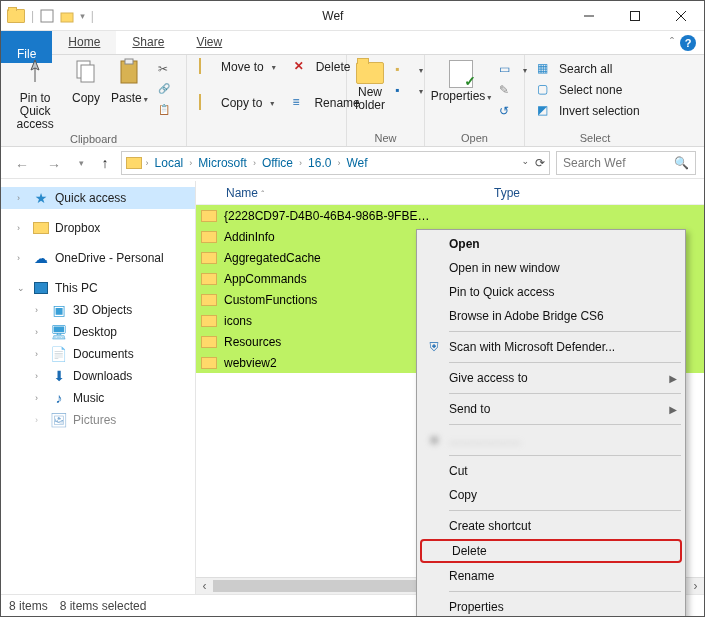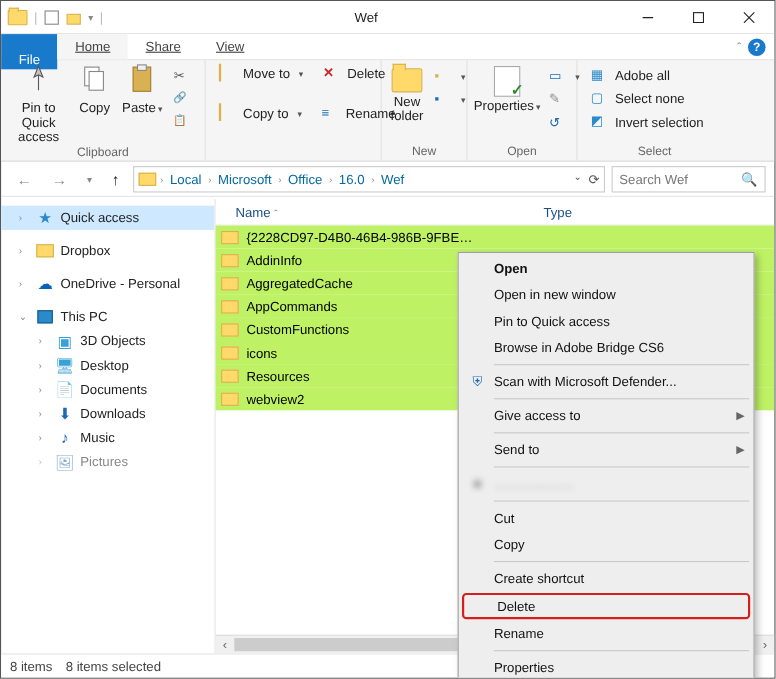--- a/index.html
+++ b/index.html
@@ -259,7 +259,7 @@
       <div class="smallrows" style="margin-top:2px">
         <div class="smallbtn">
             <span class="ico" style="color:#2a8acb">▦</span>
-            <span>Adobe all</span>
+            <span>Search all</span>
           </div>
         <div class="smallbtn">
             <span class="ico" style="color:#2a8acb">▢</span>

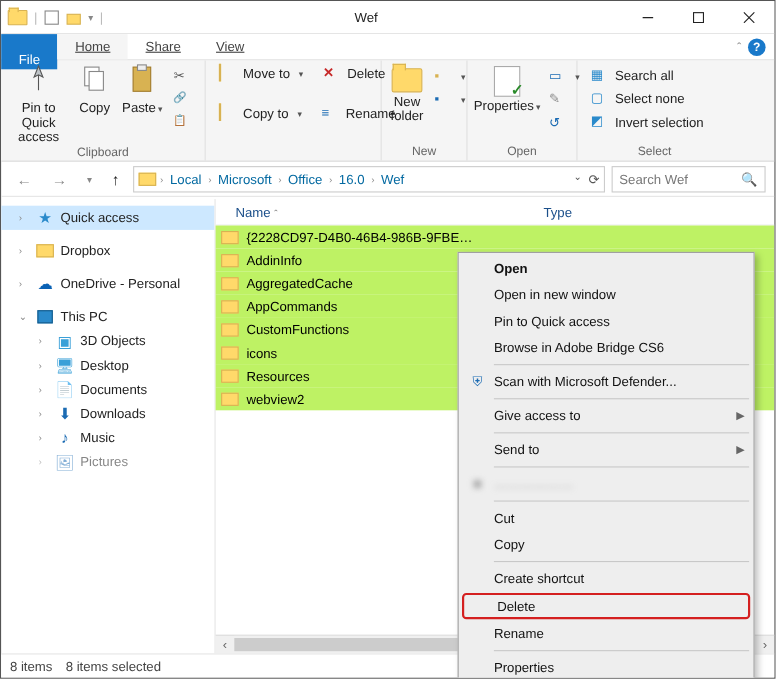--- a/index.html
+++ b/index.html
@@ -67,7 +67,7 @@
 
   .content { flex:1; position:relative; }
   .cols { display:flex; height:24px; align-items:center; border-bottom:1px solid #eee; color:#1b4f8a; }
-  .col-name { width:298px; padding-left:18px; }
+  .col-name { width:298px; padding-left:30px; }
   .col-date { width:150px; }
   .col-type { flex:1; }
   .rows { }

